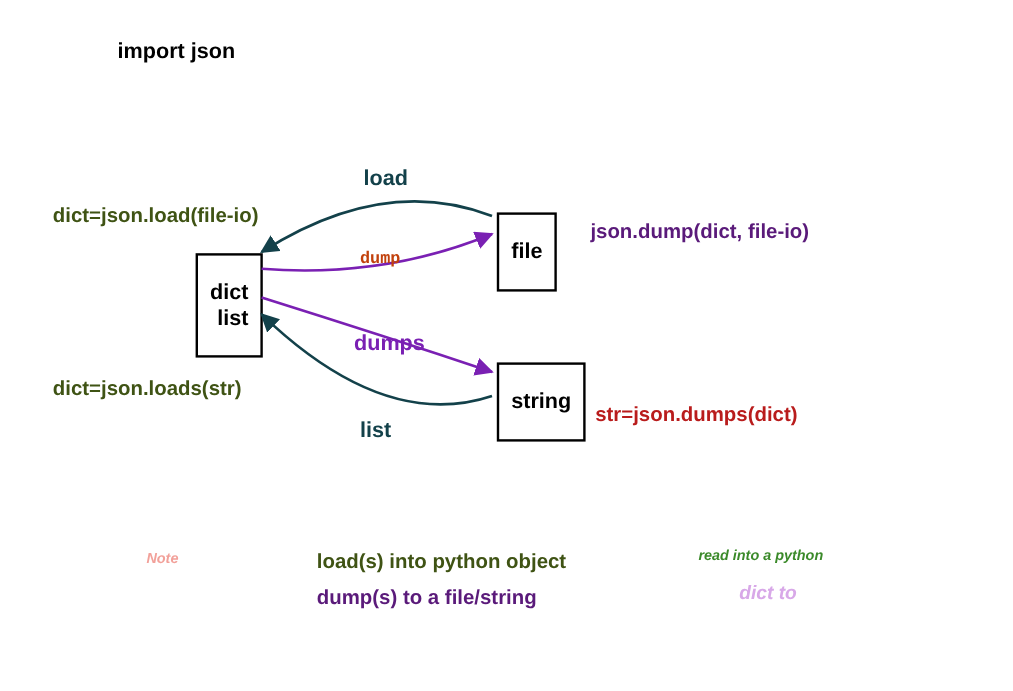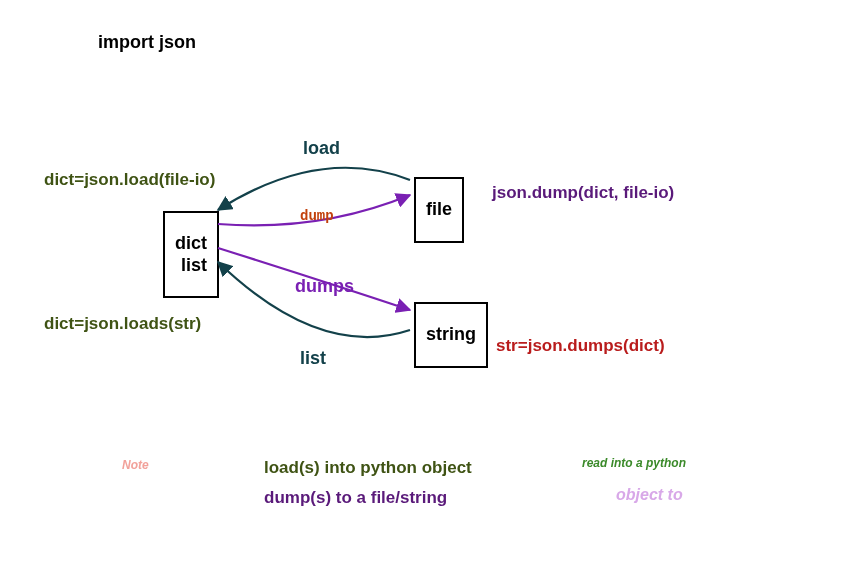--- a/index.html
+++ b/index.html
@@ -74,6 +74,6 @@
 <div class="label" style="left:264px; top:458px; font-size:17px; color:#3f5314;">load(s) into python object</div>
 <div class="label" style="left:264px; top:488px; font-size:17px; color:#5a1a7a;">dump(s) to a file/string</div>
 <div class="label" style="left:582px; top:456px; font-size:12px; font-style:italic; color:#3b8a2a;">read into a python</div>
-<div class="label" style="left:616px; top:486px; font-size:16px; font-style:italic; color:#d8a8e8;">object to</div>
+<div class="label" style="left:616px; top:486px; font-size:16px; font-style:italic; color:#d8a8e8;">dict to</div>
 
 </body></html>

